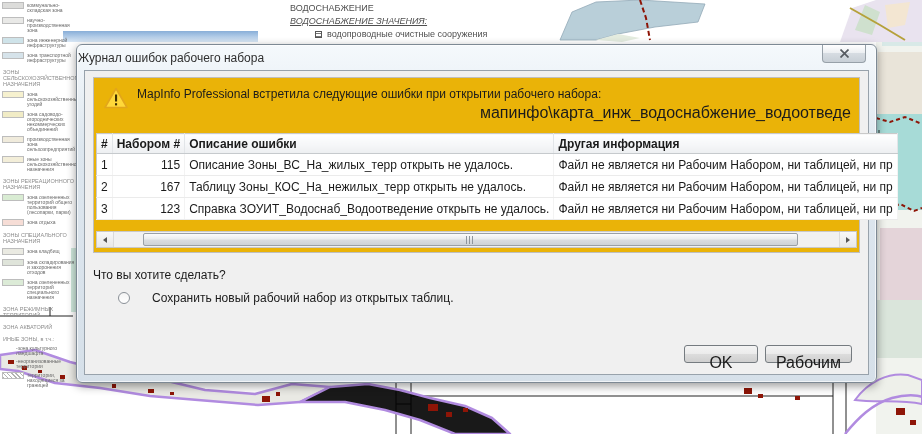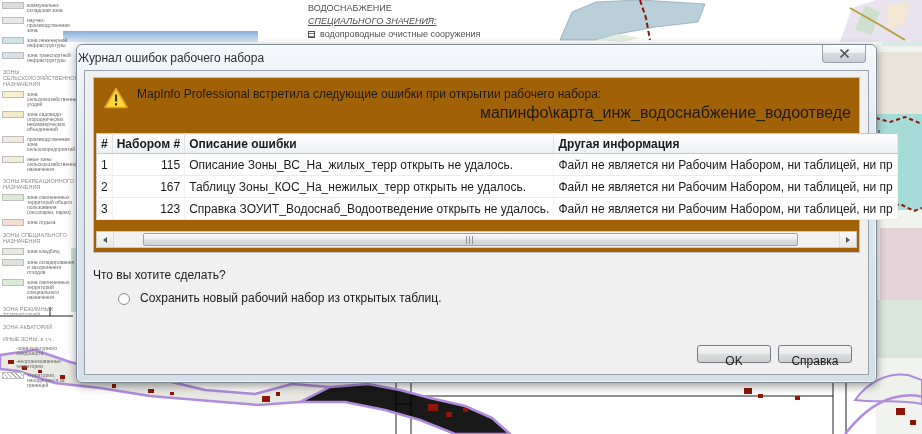--- a/index.html
+++ b/index.html
@@ -17,7 +17,7 @@
   .lg-indent{margin-left:16px;font-size:5px;line-height:5px;color:#6a6a6a;margin-bottom:3px;}
 
   
-  .map-labels{position:absolute;left:308px;top:2px;z-index:1;color:#4f4f4f;font-size:9px;line-height:13px;}
+  .map-labels{position:absolute;left:290px;top:2px;z-index:1;color:#4f4f4f;font-size:9px;line-height:13px;}
   .map-labels .sub{font-style:italic;text-decoration:underline;}
   .fac-row{display:flex;align-items:center;gap:5px;}
   .fac-icon{width:7px;height:7px;border:1px solid #555;box-sizing:border-box;

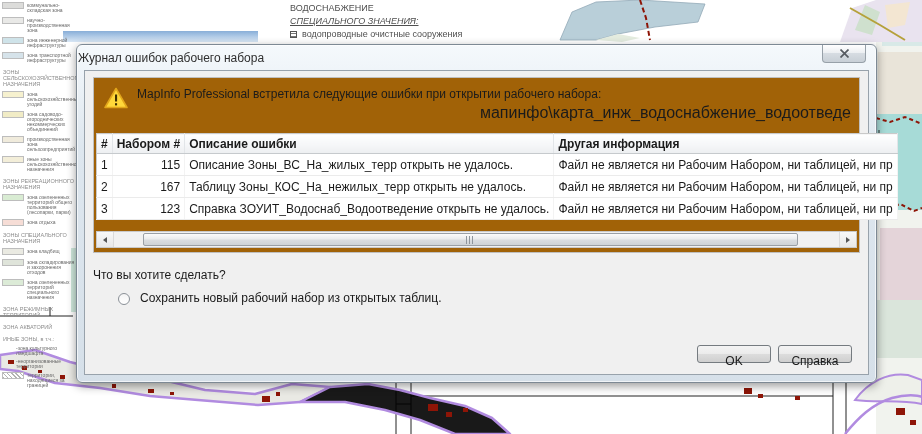--- a/index.html
+++ b/index.html
@@ -220,7 +220,7 @@
 
   <div class="map-labels">
     <div>ВОДОСНАБЖЕНИЕ</div>
-    <div class="sub">СПЕЦИАЛЬНОГО ЗНАЧЕНИЯ:</div>
+    <div class="sub">ВОДОСНАБЖЕНИЕ ЗНАЧЕНИЯ:</div>
     <div class="fac-row">
       <span class="fac-icon"></span>
       <span>водопроводные очистные сооружения</span>

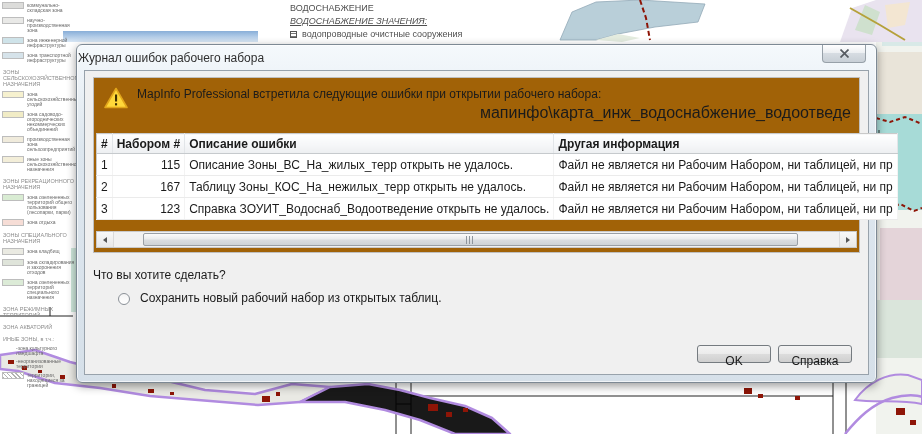--- a/index.html
+++ b/index.html
@@ -19,7 +19,7 @@
   
   .map-labels{position:absolute;left:290px;top:2px;z-index:1;color:#4f4f4f;font-size:9px;line-height:13px;}
   .map-labels .sub{font-style:italic;text-decoration:underline;}
-  .fac-row{display:flex;align-items:center;gap:5px;}
+  .fac-row{display:flex;align-items:center;gap:5px;margin-left:25px;}
   .fac-icon{width:7px;height:7px;border:1px solid #555;box-sizing:border-box;
             background:repeating-linear-gradient(0deg,#777 0 1px,transparent 1px 3px);}
 

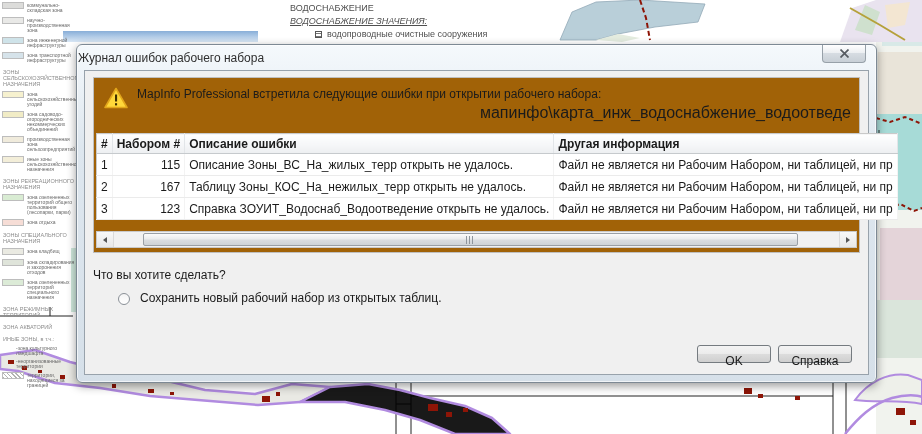--- a/index.html
+++ b/index.html
@@ -37,7 +37,7 @@
   .dialog-body{position:absolute;left:7px;right:7px;top:25px;bottom:7px;background:#f0f0f0;
                border:1px solid #98a2ab;padding:6px 8px;box-sizing:border-box;font-size:12px;color:#1b1b1b;}
 
-  .panel{height:176px;background:#a16207;border:1px solid #bfbfbf;box-sizing:border-box;position:relative;}
+  .panel{height:176px;background:#eab308;border:1px solid #bfbfbf;box-sizing:border-box;position:relative;}
   .msg-row{display:flex;padding:9px 6px 0 10px;}
   .warn{margin-right:9px;flex:0 0 auto;}
   .msg-block{flex:1;}

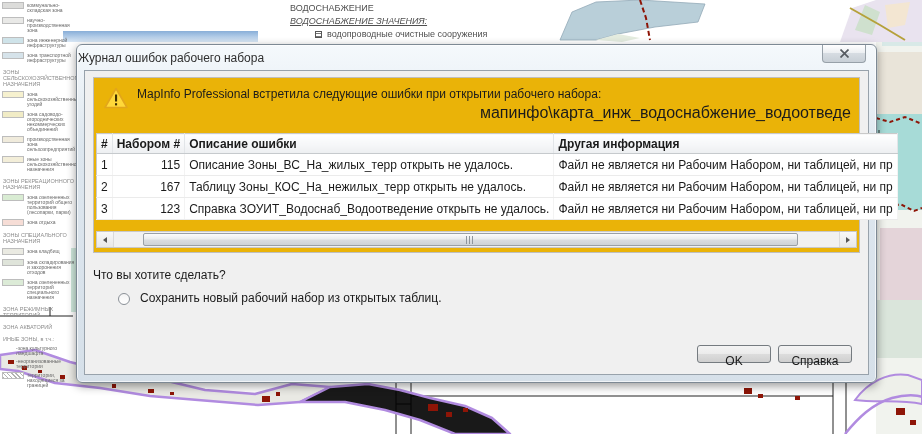--- a/index.html
+++ b/index.html
@@ -69,7 +69,7 @@
   .grip{width:8px;height:8px;background:repeating-linear-gradient(90deg,#8e959c 0 1px,transparent 1px 3px);}
 
   .question{margin-top:15px;}
-  .radio-row{display:flex;align-items:flex-end;margin:9px 0 0 25px;gap:10px;}
+  .radio-row{display:flex;align-items:center;margin:9px 0 0 25px;gap:22px;}
   .radio{position:relative;width:12px;height:12px;border:1px solid #8a9097;border-radius:50%;
          background:linear-gradient(#f4f4f4,#ffffff);box-sizing:border-box;flex:0 0 12px;}
   .radio.checked::after{content:"";position:absolute;left:2px;top:2px;right:2px;bottom:2px;border-radius:50%;

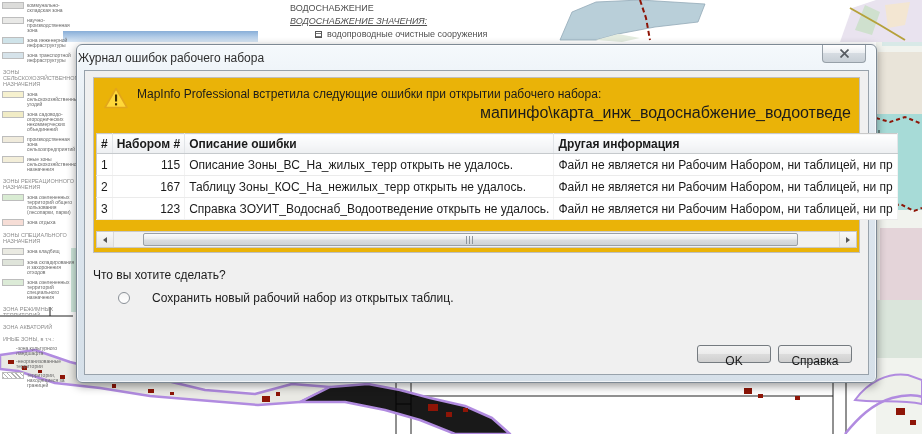--- a/index.html
+++ b/index.html
@@ -75,7 +75,7 @@
   .radio.checked::after{content:"";position:absolute;left:2px;top:2px;right:2px;bottom:2px;border-radius:50%;
          background:radial-gradient(circle at 38% 32%,#8cc4ee,#2f6fae 75%);}
   .btn-row{position:absolute;right:16px;bottom:11px;display:flex;gap:7px;}
-  .win-btn{min-width:74px;height:14px;font-size:12px;color:#1b1b1b;border:1px solid #757b80;border-radius:3px;
+  .win-btn{min-width:74px;height:14px;font-size:16px;color:#1b1b1b;border:1px solid #757b80;border-radius:3px;
            background:linear-gradient(#f4f4f4,#ebebeb 48%,#dcdcdc 52%,#cfcfcf);
            font-family:"Liberation Sans",sans-serif;padding:8px 10px;}
 </style>

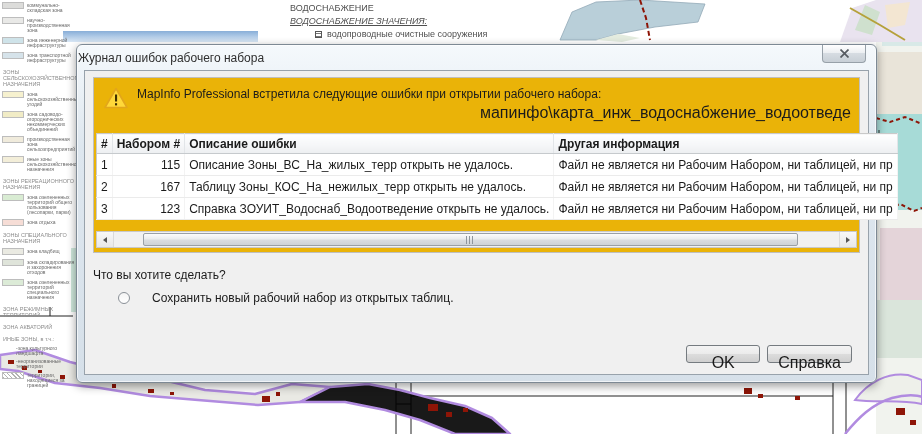--- a/index.html
+++ b/index.html
@@ -310,7 +310,7 @@
 
       <div class="btn-row">
         <button class="win-btn">OK</button>
-        <button class="win-btn">Справка</button>
+        <button class="win-btn">Рабочим</button>
       </div>
     </div>
   </div>

